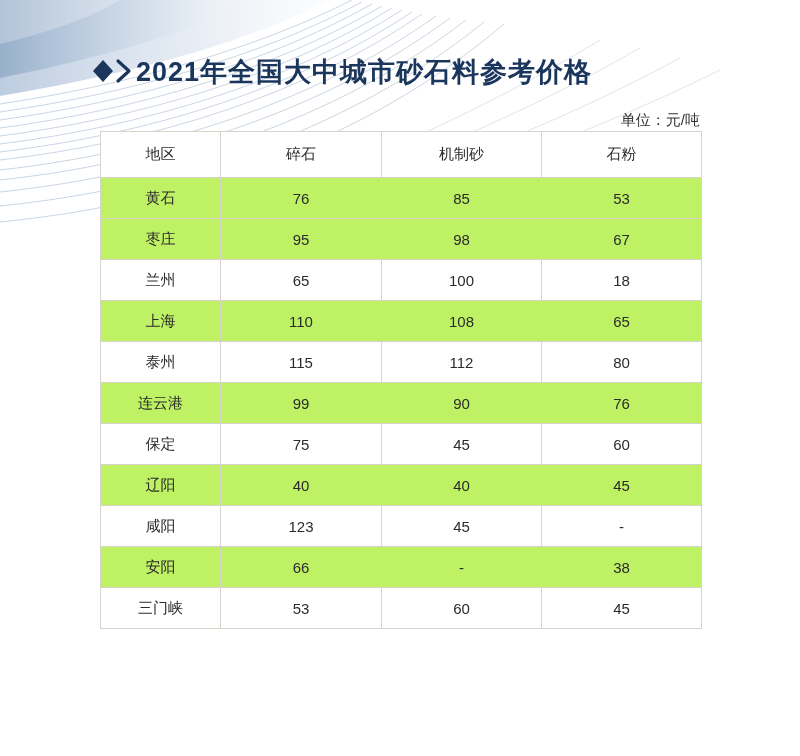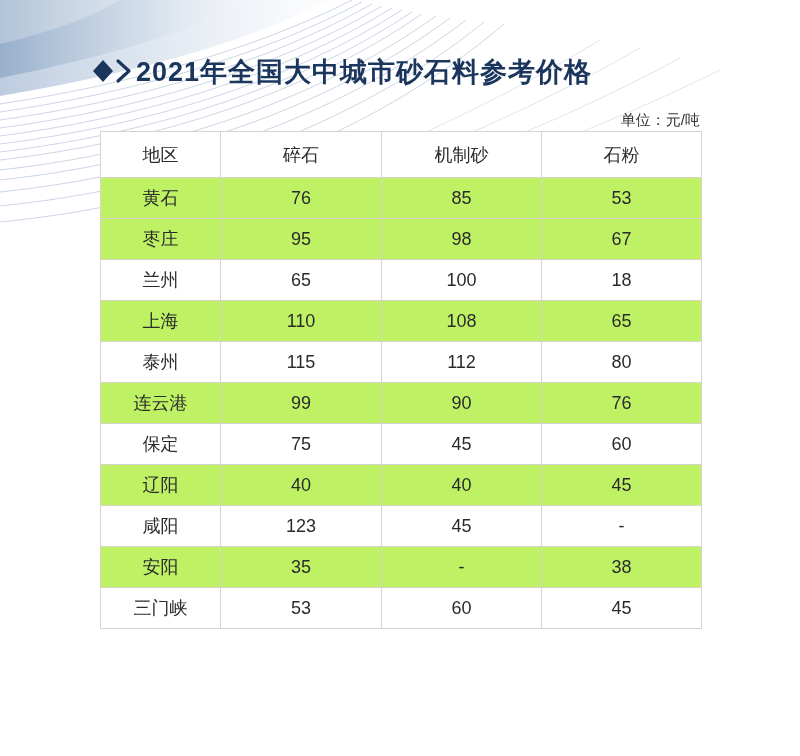--- a/index.html
+++ b/index.html
@@ -77,7 +77,7 @@
     height: 40px;
     text-align: center;
     vertical-align: middle;
-    font-size: 18px;
+    font-size: 15px;
     color: #2b2b2b;
     font-weight: normal;
     padding: 0;

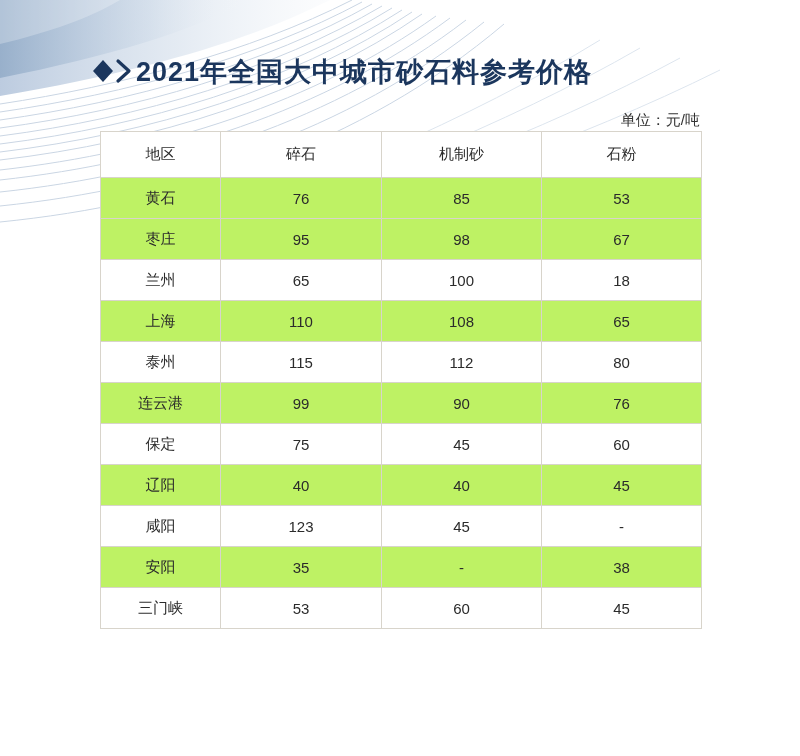--- a/index.html
+++ b/index.html
@@ -226,7 +226,7 @@
           </tr>
           <tr class="alt">
             <td>安阳</td>
-            <td>35</td>
+            <td>66</td>
             <td>-</td>
             <td>38</td>
           </tr>

